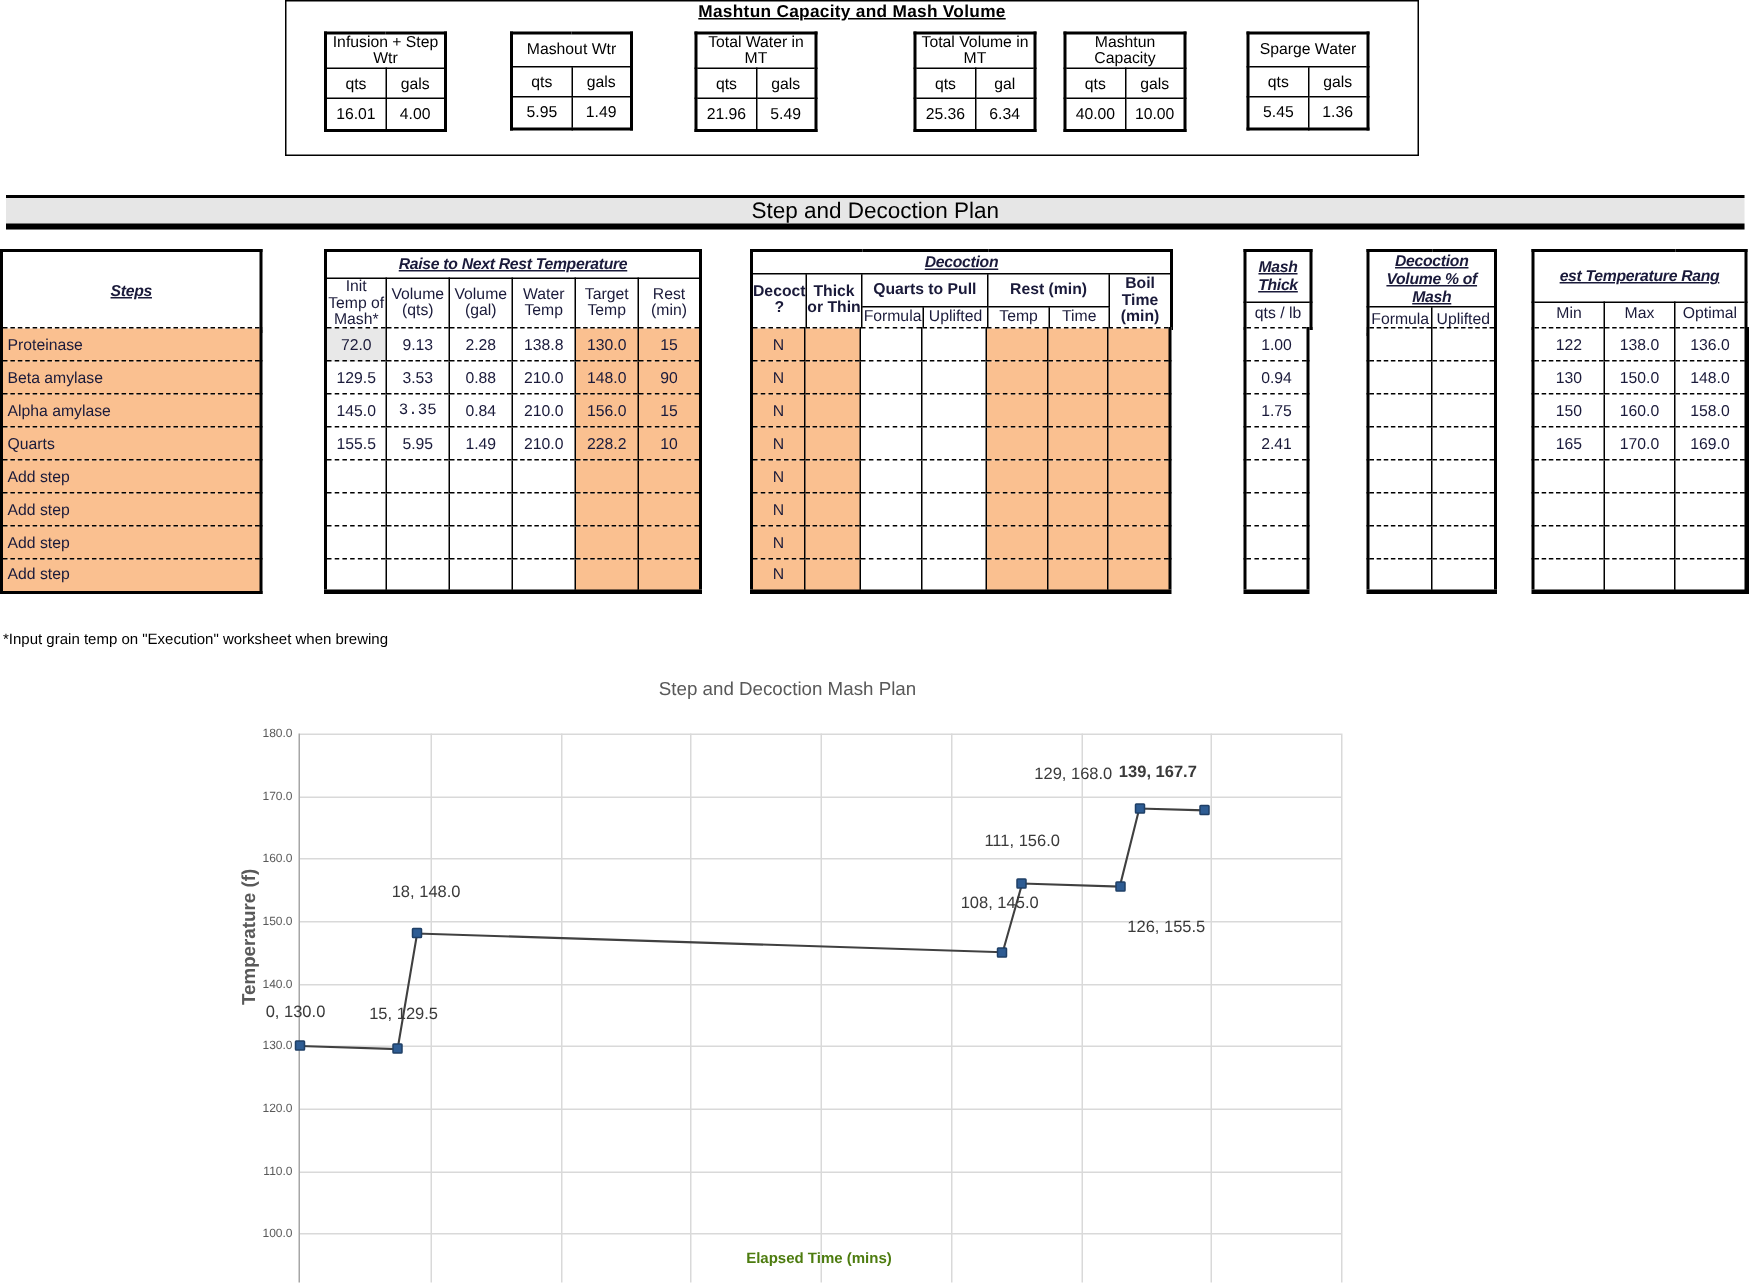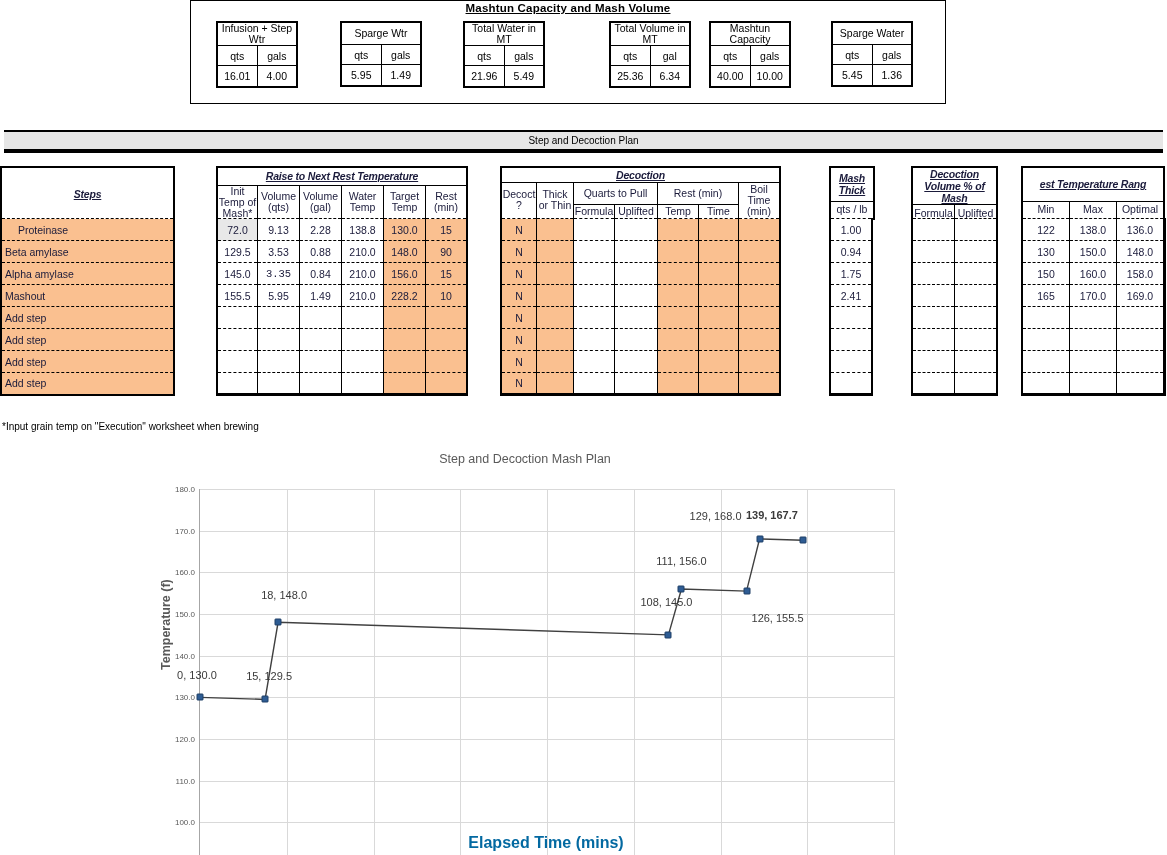--- a/index.html
+++ b/index.html
@@ -85,7 +85,7 @@
     <table class="minitable" style="left: 340px; top: 21px; width: 82px;">
       <tbody>
         <tr>
-          <td colspan="2" class="hdr">Sparge Wtr</td>
+          <td colspan="2" class="hdr">Mashout Wtr</td>
         </tr>
         <tr>
           <td class="mt-w2">qts</td>

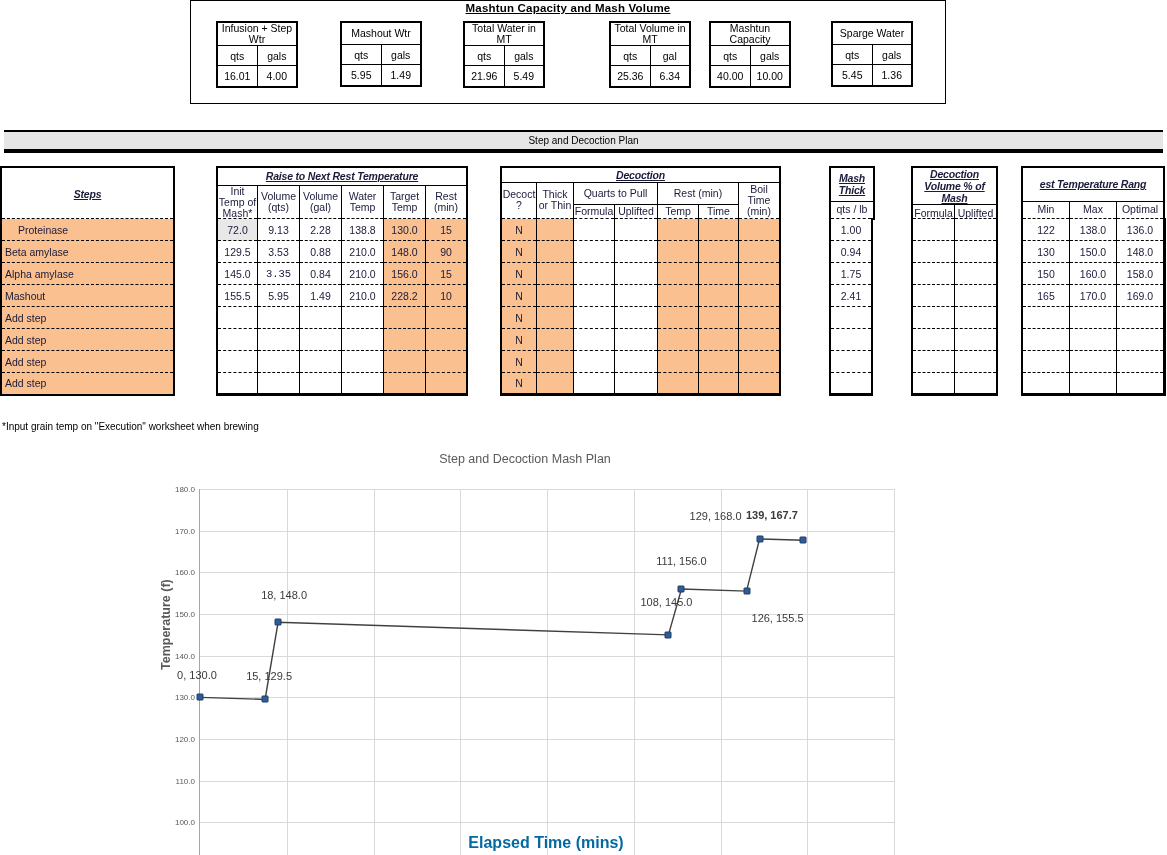--- a/index.html
+++ b/index.html
@@ -28,7 +28,7 @@
     left:4px;top:130px;width:1159px;height:23px;background:#e6e6e6;
     border-top:2px solid #000;border-bottom:4px solid #000;
     display:flex;align-items:center;justify-content:center;
-    font-size:10px;box-sizing:border-box;
+    font-size:15px;box-sizing:border-box;
   }
 
   

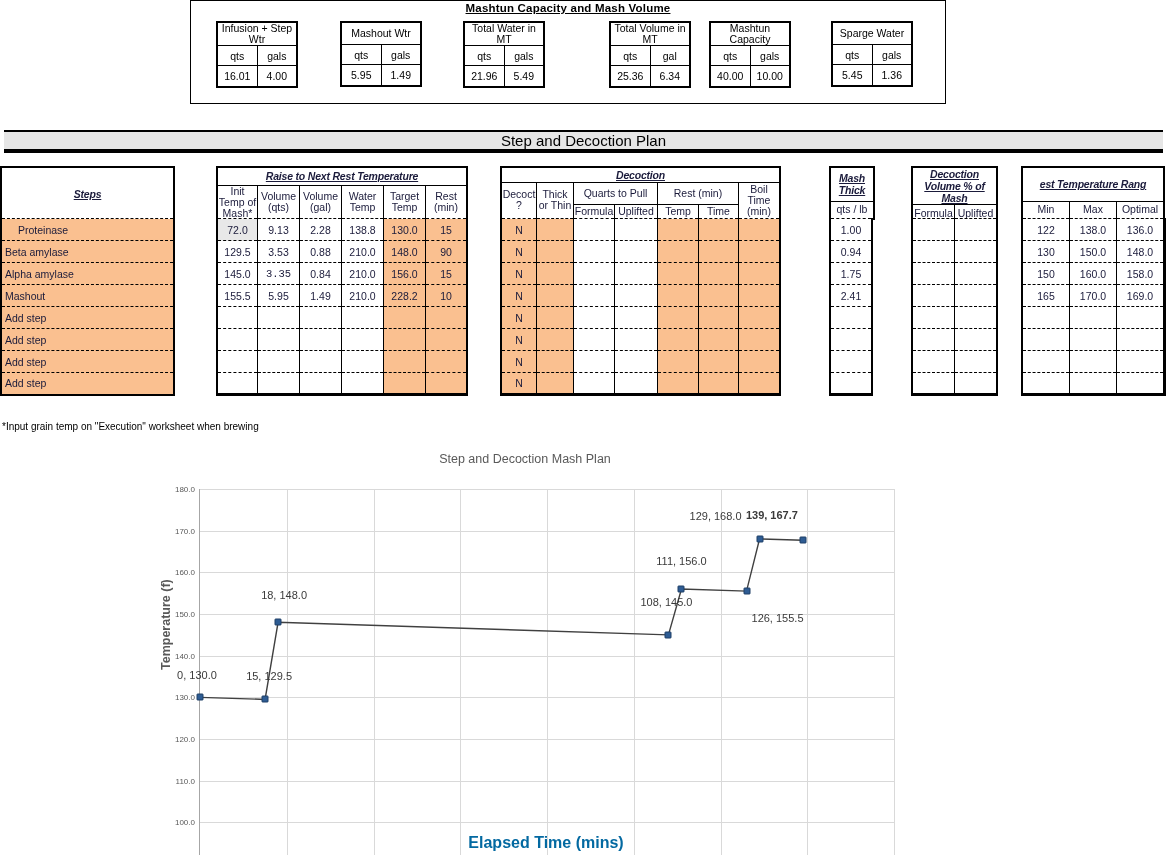--- a/index.html
+++ b/index.html
@@ -290,7 +290,7 @@
         <tr style="height: 15px;">
           <td colspan="7" class="grp-title">Decoction</td>
         </tr>
-        <tr style="height: 22px;">
+        <tr style="height: 22px; font-weight: bold;">
           <td class="sub" rowspan="2" style="width: 34px;">Decoct ?</td>
           <td class="sub" rowspan="2" style="width: 36px;">Thick or Thin</td>
           <td class="sub" colspan="2" style="width: 0px;">Quarts to Pull</td>

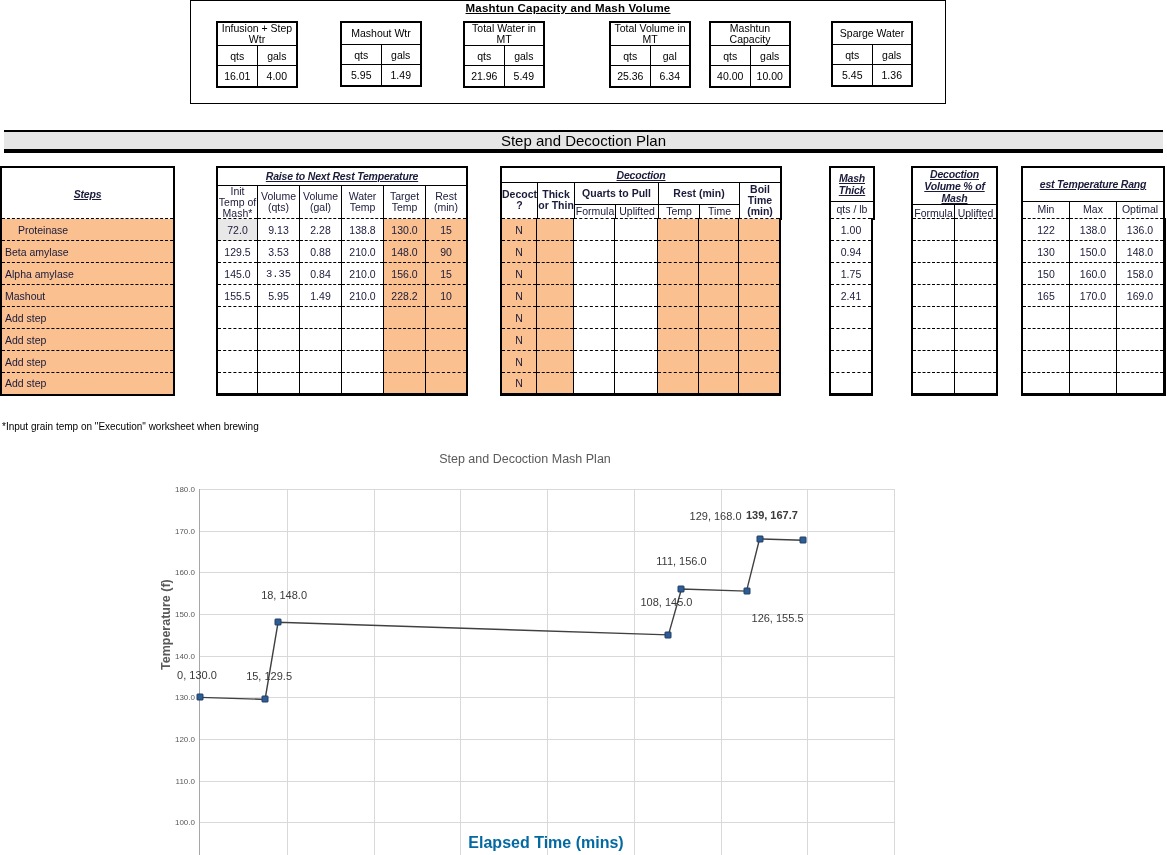--- a/index.html
+++ b/index.html
@@ -175,7 +175,7 @@
   <table class="bt" id="t-steps-rows" style="left: 0px; top: 52px; width: 175px; border-left: 2px solid rgb(0, 0, 0); border-right: 2px solid rgb(0, 0, 0); border-bottom: 2px solid rgb(0, 0, 0);">
       <tbody>
         <tr class="dashrow" style="height: 22px;">
-          <td class="orange steplabel" style="width: 173px; text-align: left; padding-left: 16px;">Proteinase</td>
+          <td class="orange steplabel" style="width: 173px; text-align: left; padding-left: 3px;">Proteinase</td>
         </tr>
         <tr class="dashrow" style="height: 22px;">
           <td class="orange steplabel" style="width: 173px; text-align: left; padding-left: 3px;">Beta amylase</td>

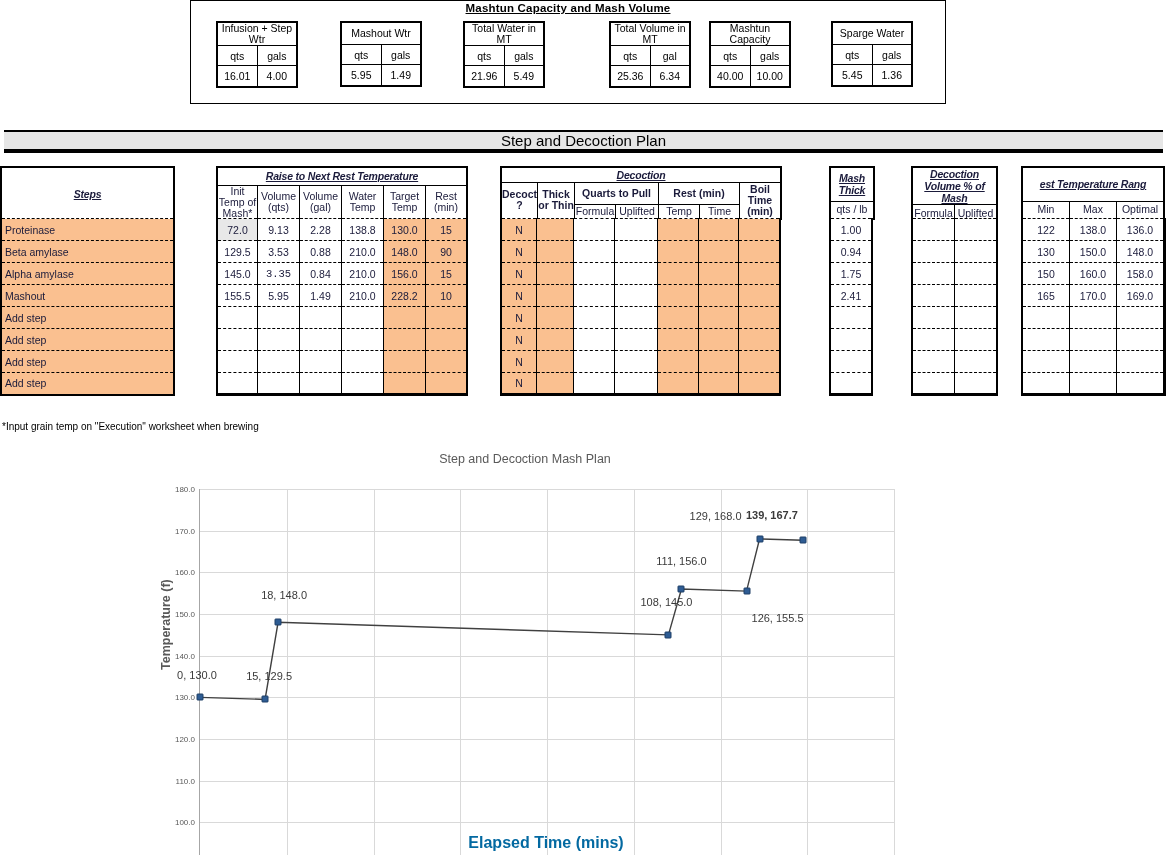--- a/index.html
+++ b/index.html
@@ -184,7 +184,7 @@
           <td class="orange steplabel" style="width: 173px; text-align: left; padding-left: 3px;">Alpha amylase</td>
         </tr>
         <tr class="dashrow" style="height: 22px;">
-          <td class="orange steplabel" style="width: 173px; text-align: left; padding-left: 3px;">Mashout</td>
+          <td class="orange steplabel" style="width: 173px; text-align: left; padding-left: 3px;">Quarts</td>
         </tr>
         <tr class="dashrow" style="height: 22px;">
           <td class="orange steplabel" style="width: 173px; text-align: left; padding-left: 3px;">Add step</td>

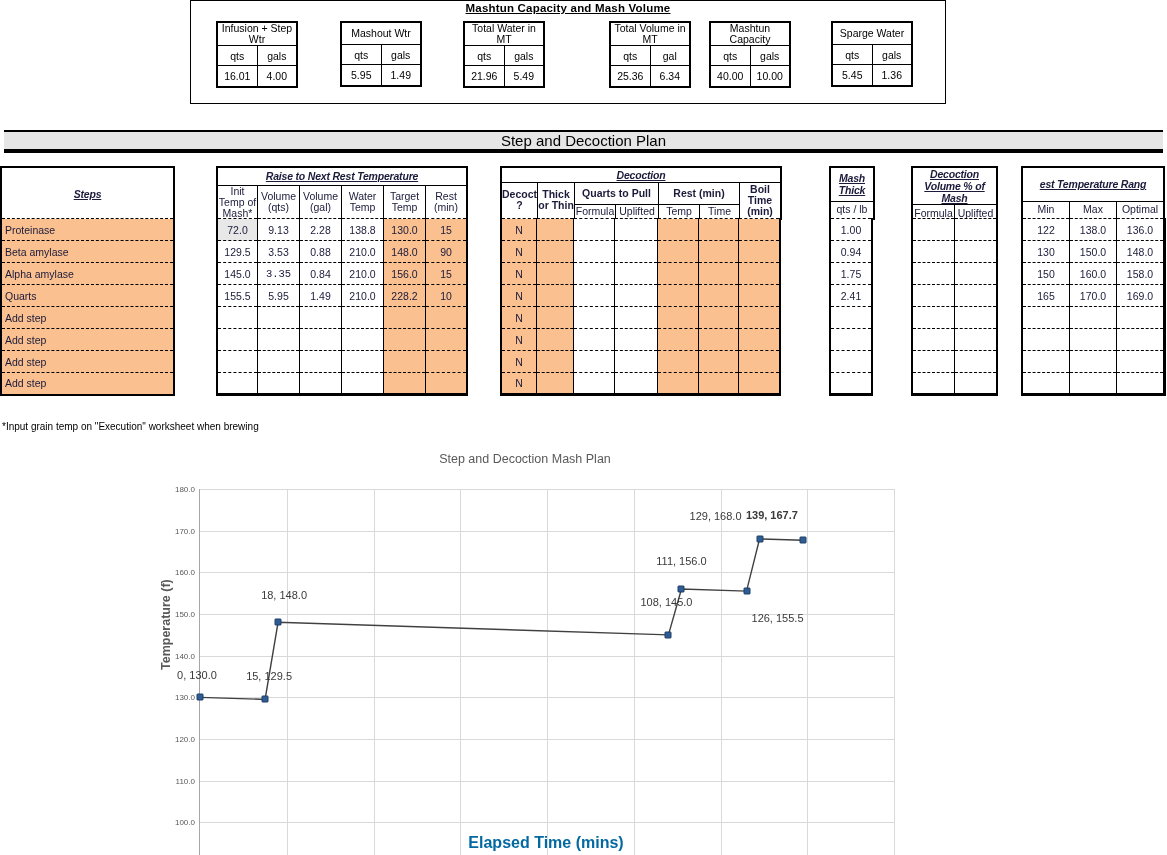--- a/index.html
+++ b/index.html
@@ -56,7 +56,7 @@
   .gl-v{position:absolute;top:0;height:375px;width:0;border-left:1px solid #d9d9d9;}
   .ytick{position:absolute;right:100%;margin-right:5px;font-size:8px;color:#595959;transform:translateY(-50%);white-space:nowrap;}
   #ylabel{position:absolute;left:159px;top:222px;font-size:12.5px;font-weight:bold;color:#595959;transform:rotate(-90deg);transform-origin:left top;white-space:nowrap;}
-  #xlabel{position:absolute;left:199px;top:386px;width:694px;text-align:center;font-size:16px;font-weight:bold;color:#0369a1;}
+  #xlabel{position:absolute;left:199px;top:386px;width:694px;text-align:center;font-size:10px;font-weight:bold;color:#4d7c0f;}
   .dot{position:absolute;width:5px;height:5px;background:#2e5c93;border:1px solid #1f3f66;border-radius:1px;transform:translate(-50%,-50%);}
   .dlabel{position:absolute;font-size:11px;color:#3a3a3a;white-space:nowrap;transform:translate(-50%,-50%);}
   .dlabel.bold{font-weight:bold;}

